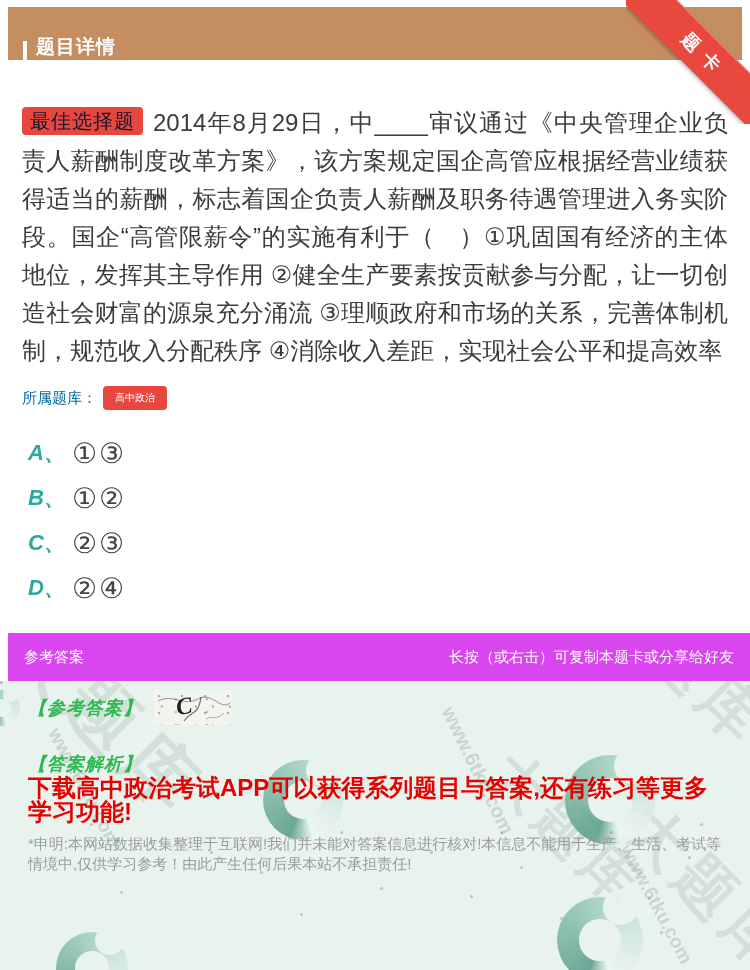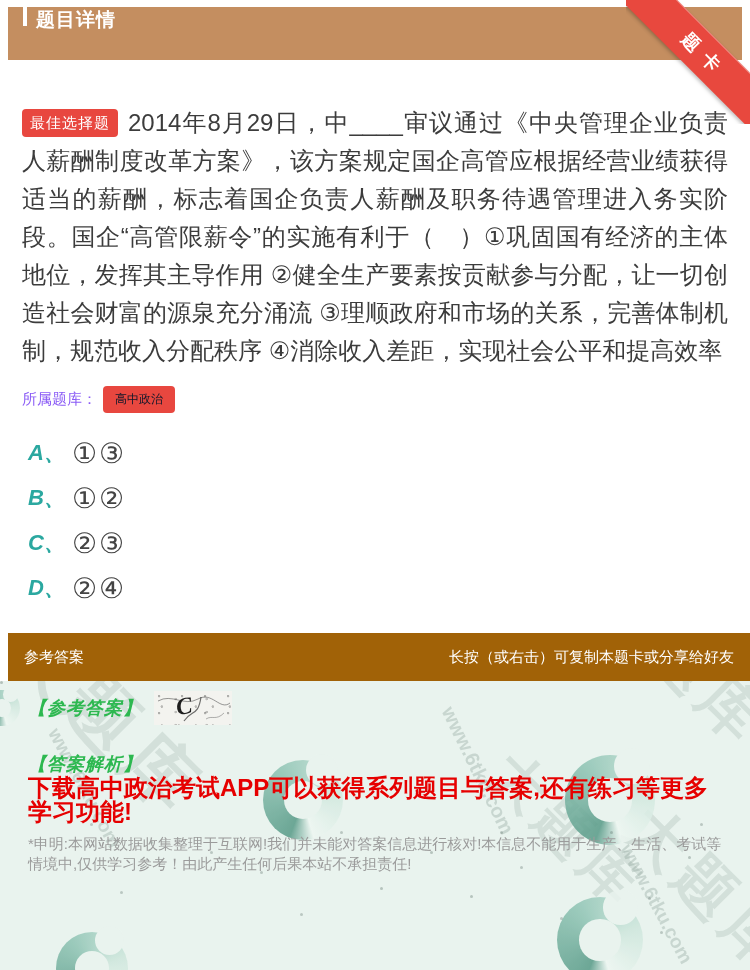--- a/index.html
+++ b/index.html
@@ -12,7 +12,7 @@
   
   .header-bar{
     position:absolute;left:8px;top:7px;right:8px;height:53px;
-    background:#c48e60;display:flex;align-items:flex-start;
+    background:#c48e60;display:flex;align-items:flex-end;
   }
   .title-accent{width:4px;height:19px;background:#ffffff;margin-left:15px;}
   .page-title{color:#ffffff;font-size:19px;font-weight:bold;margin-left:9px;letter-spacing:1px;}

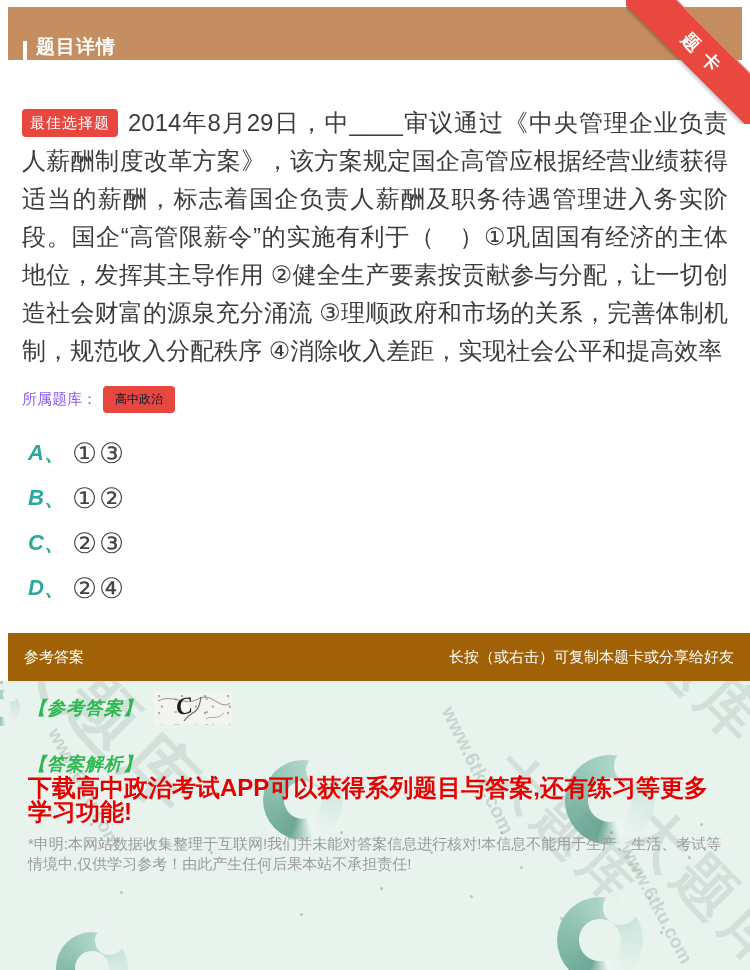--- a/index.html
+++ b/index.html
@@ -34,8 +34,8 @@
     font-size:24px;line-height:38px;color:#3c3c3c;text-align:justify;
   }
   .q-badge{
-    display:inline-block;background:#e8473f;color:#ffffff;
-    font-size:15px;line-height:16px;padding:6px 8px;border-radius:4px;
+    display:inline-block;background:#e8473f;color:#0f172a;
+    font-size:20px;line-height:16px;padding:6px 8px;border-radius:4px;
     margin-right:10px;position:relative;top:-3px;letter-spacing:1px;
   }
   .library-row{position:absolute;left:22px;top:386px;display:flex;align-items:center;}

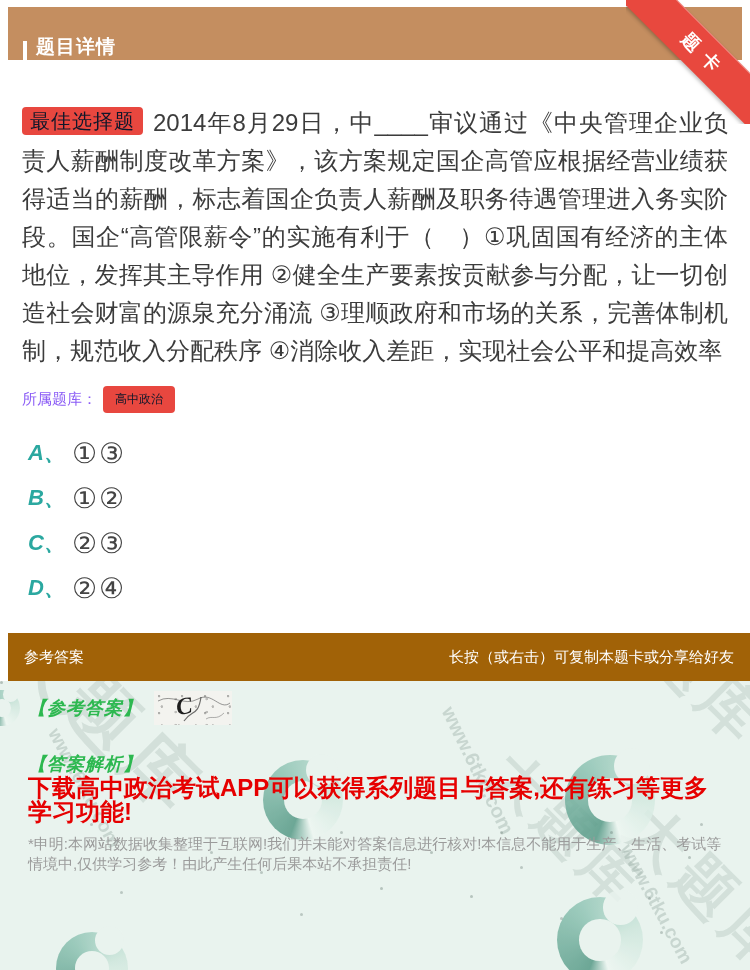--- a/index.html
+++ b/index.html
@@ -39,7 +39,7 @@
     margin-right:10px;position:relative;top:-3px;letter-spacing:1px;
   }
   .library-row{position:absolute;left:22px;top:386px;display:flex;align-items:center;}
-  .library-label{color:#8b5cf6;font-size:15px;}
+  .library-label{color:#0369a1;font-size:15px;}
   .library-tag{
     background:#e8473f;color:#0f172a;font-size:12px;
     padding:5px 12px;border-radius:4px;margin-left:6px;cursor:pointer;

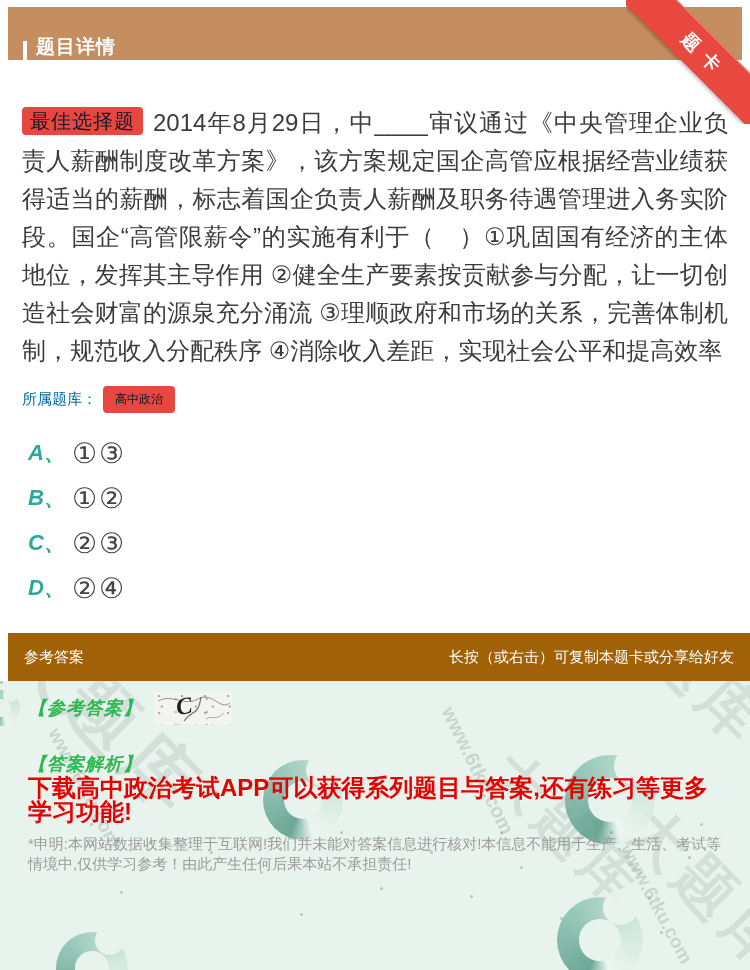--- a/index.html
+++ b/index.html
@@ -41,7 +41,7 @@
   .library-row{position:absolute;left:22px;top:386px;display:flex;align-items:center;}
   .library-label{color:#0369a1;font-size:15px;}
   .library-tag{
-    background:#e8473f;color:#0f172a;font-size:12px;
+    background:#e8473f;color:#ffffff;font-size:10px;
     padding:5px 12px;border-radius:4px;margin-left:6px;cursor:pointer;
   }
   

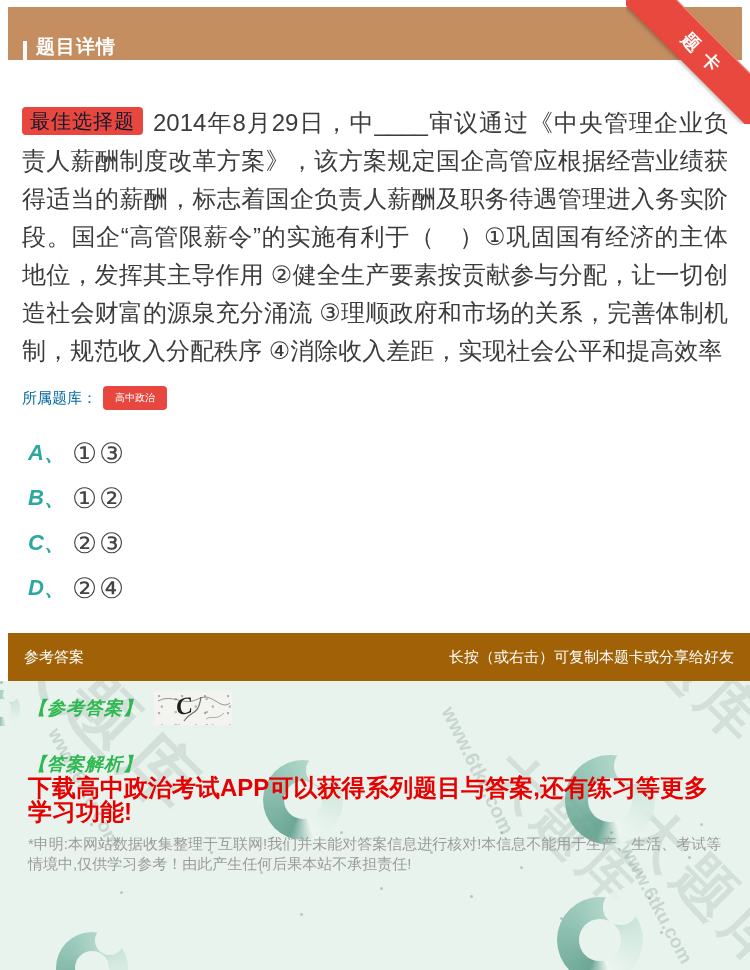--- a/index.html
+++ b/index.html
@@ -55,7 +55,7 @@
   
   .ans-bar{
     position:absolute;left:8px;top:633px;right:0;height:48px;
-    background:#a16207;color:#fff;font-size:15px;
+    background:#d946ef;color:#fff;font-size:15px;
     display:flex;align-items:center;justify-content:space-between;
     padding:0 16px;box-sizing:border-box;
   }

